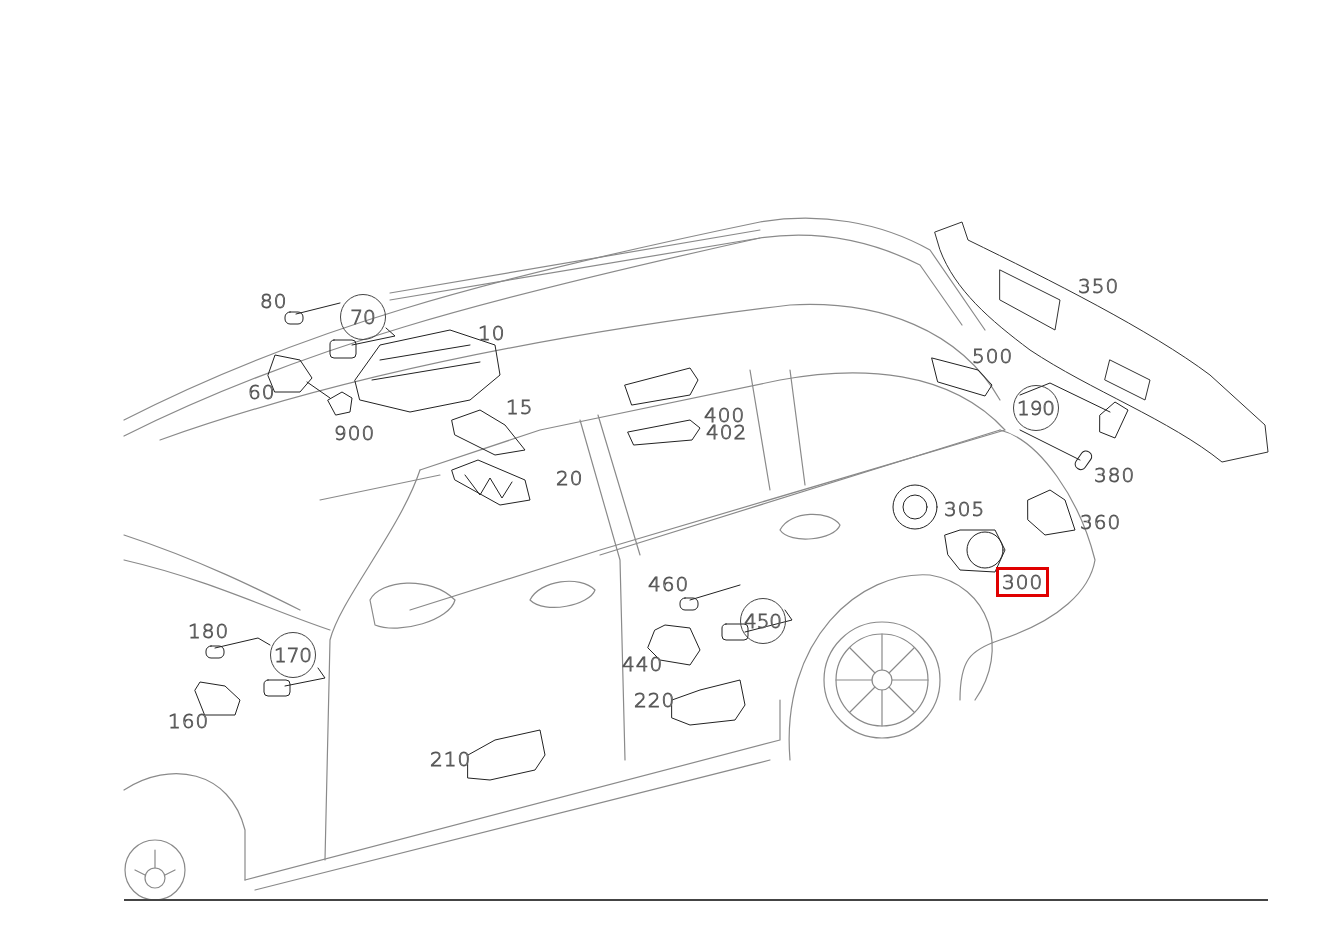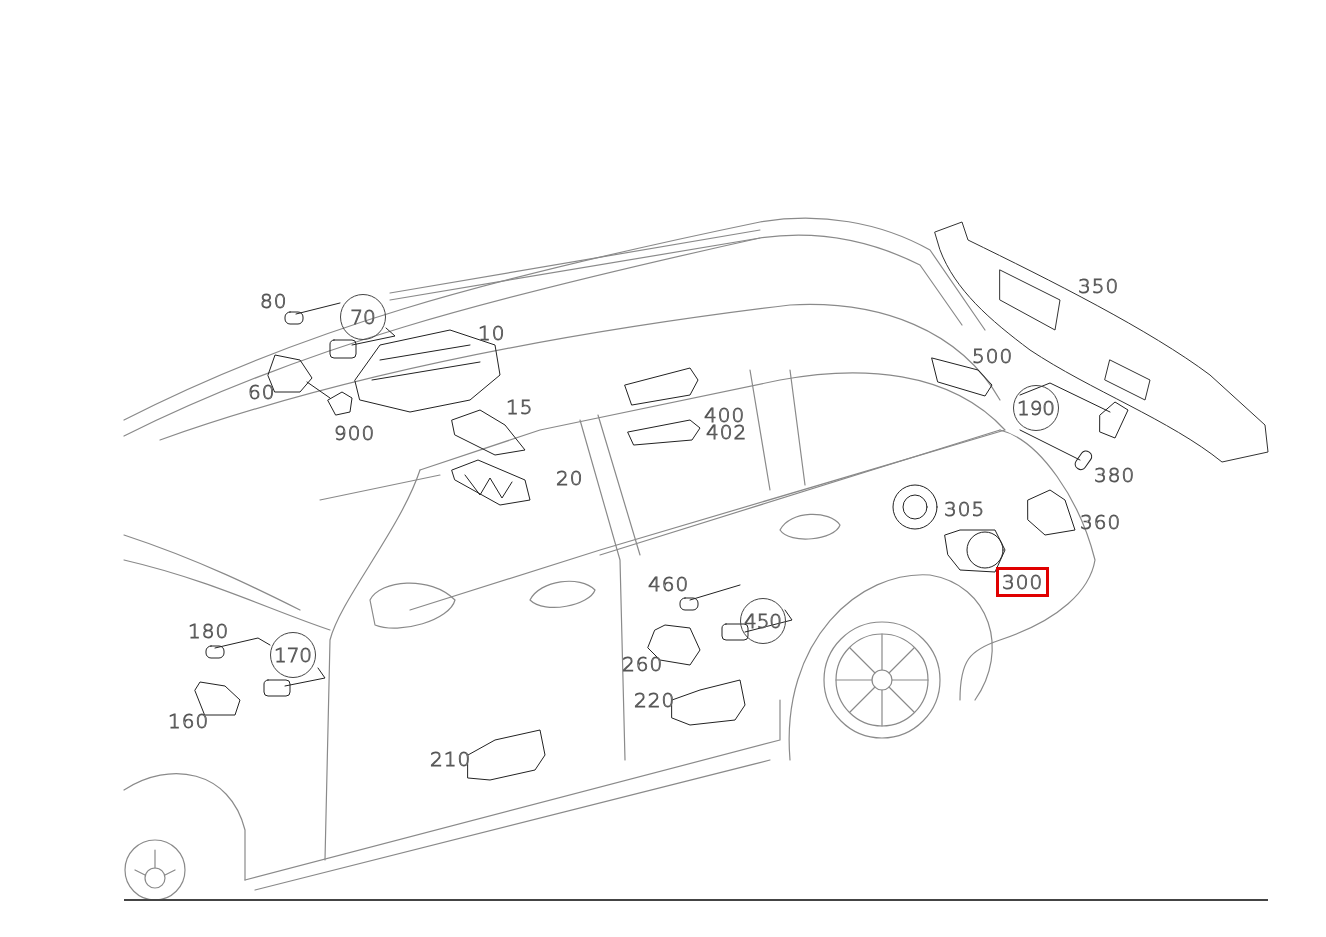--- a/index.html
+++ b/index.html
@@ -126,7 +126,7 @@
     <div class="lbl highlight" style="left: 1000px; top: 571px;">300</div>
     <div class="lbl" style="left: 648px; top: 574px;">460</div>
     <div class="lbl circled" style="left: 740px; top: 598px;">450</div>
-    <div class="lbl" style="left: 622px; top: 654px;">260</div>
+    <div class="lbl" style="left: 622px; top: 654px;">440</div>
     <div class="lbl" style="left: 634px; top: 690px;">220</div>
     <div class="lbl" style="left: 430px; top: 749px;">210</div>
     <div class="lbl" style="left: 188px; top: 621px;">180</div>

